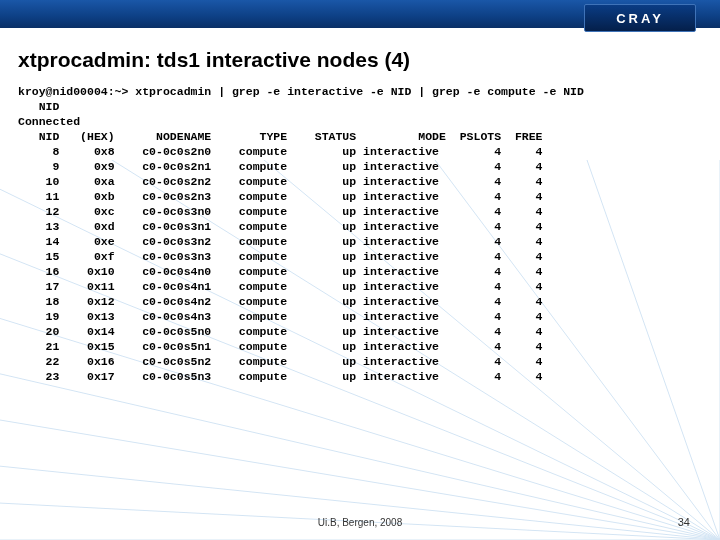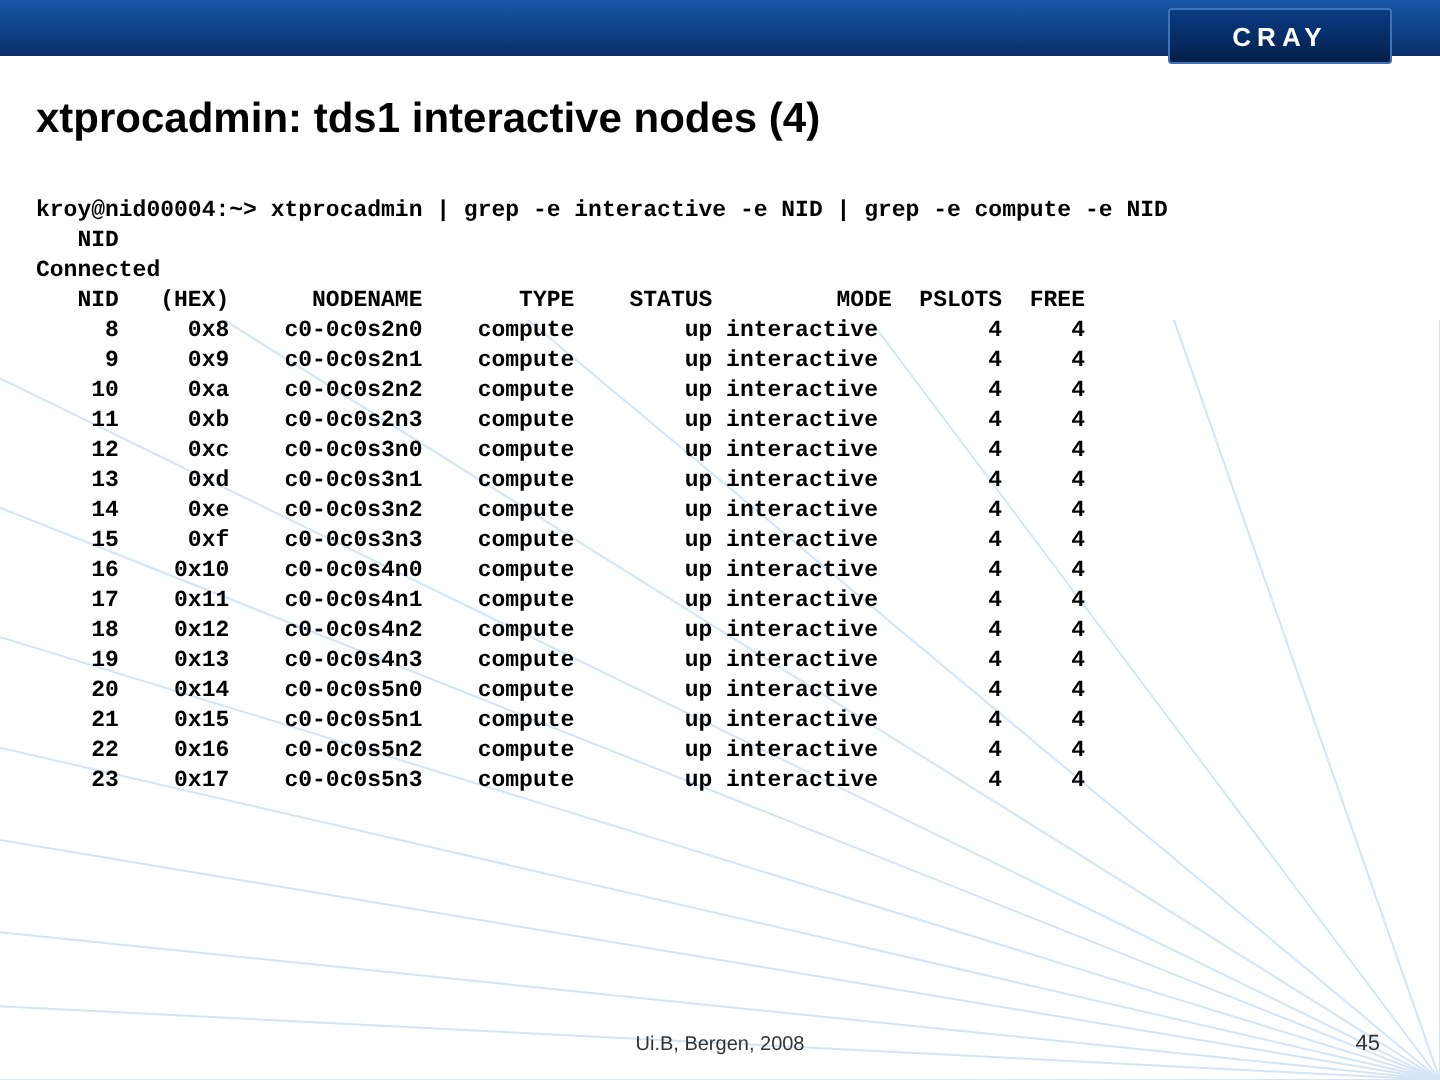--- a/index.html
+++ b/index.html
@@ -63,7 +63,7 @@
   }
   .terminal {
     position: absolute;
-    top: 98px;
+    top: 84px;
     left: 18px;
     right: 18px;
     font-family: "Courier New", Courier, monospace;

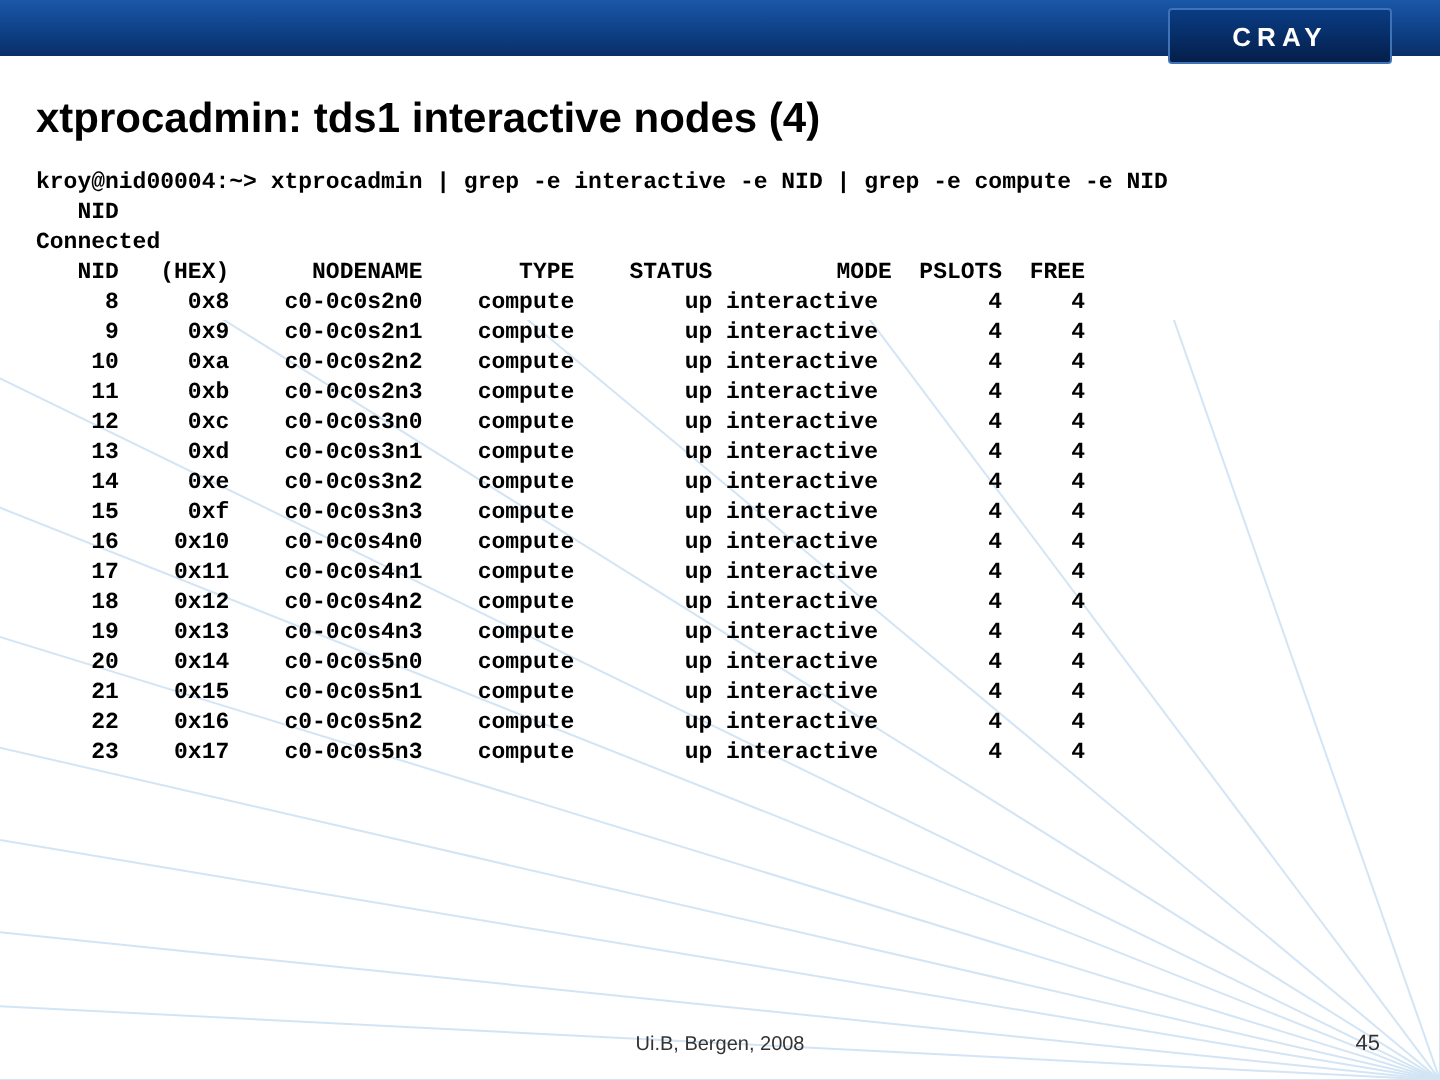--- a/index.html
+++ b/index.html
@@ -144,7 +144,7 @@
     23    0x17    c0-0c0s5n3    compute        up interactive        4     4</div>
 
   <div class="footer-left">Ui.B, Bergen, 2008</div>
-  <div class="footer-right">45</div>
+  <div class="footer-right">34</div>
 </div>
 
 </body></html>

